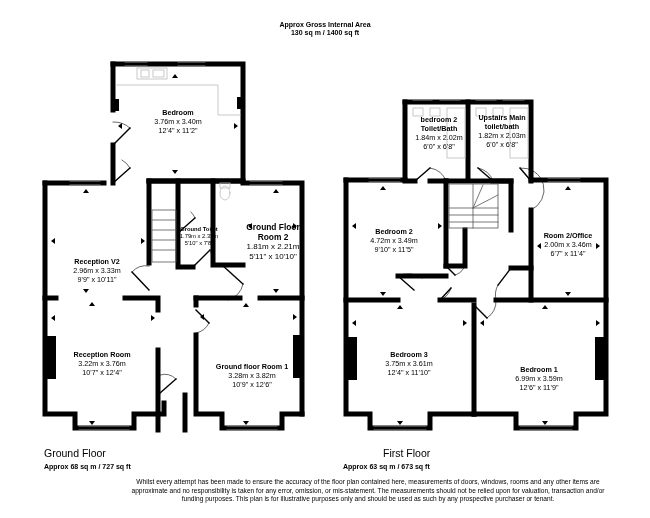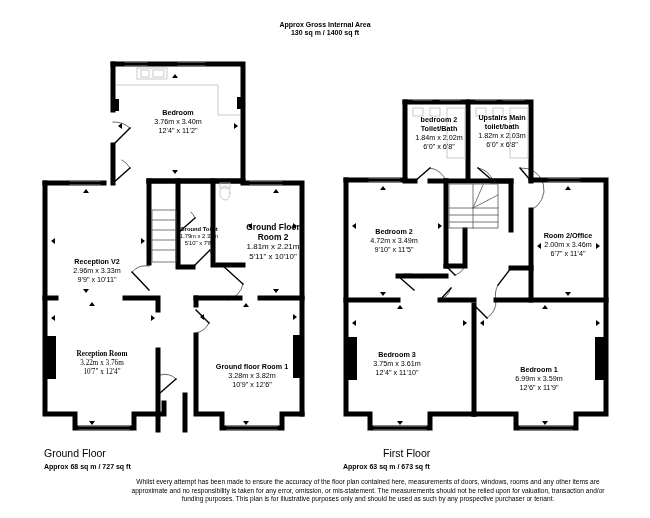--- a/index.html
+++ b/index.html
@@ -200,7 +200,7 @@
   <div>1.81m x 2.21m</div>
   <div>5'11" x 10'10"</div>
 </div>
-<div class="lbl" style="left:102px;top:350px;font-family:Liberation Serif, serif;">
+<div class="lbl" style="left:102px;top:350px;">
   <div class="n">Reception Room</div>
   <div>3.22m x 3.76m</div>
   <div>10'7" x 12'4"</div>

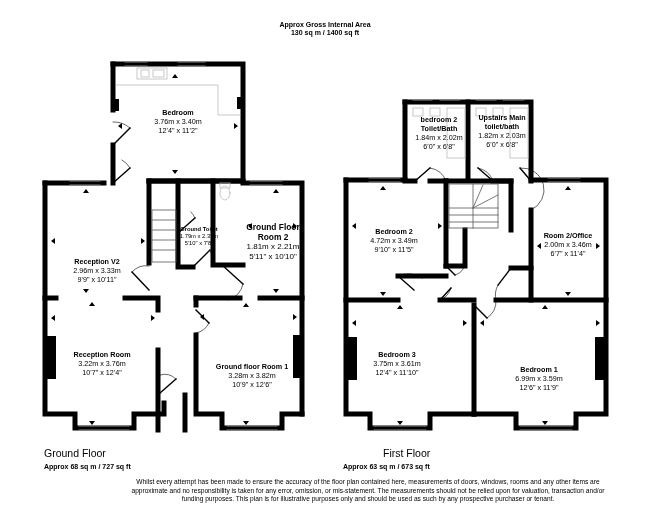--- a/index.html
+++ b/index.html
@@ -233,7 +233,7 @@
   <div>2.00m x 3.46m</div>
   <div>6'7" x 11'4"</div>
 </div>
-<div class="lbl" style="left:397px;top:350px;text-align:center;">
+<div class="lbl" style="left:409px;top:350px;text-align:center;">
   <div class="n">Bedroom 3</div>
   <div>3.75m x 3.61m</div>
   <div>12'4" x 11'10"</div>

